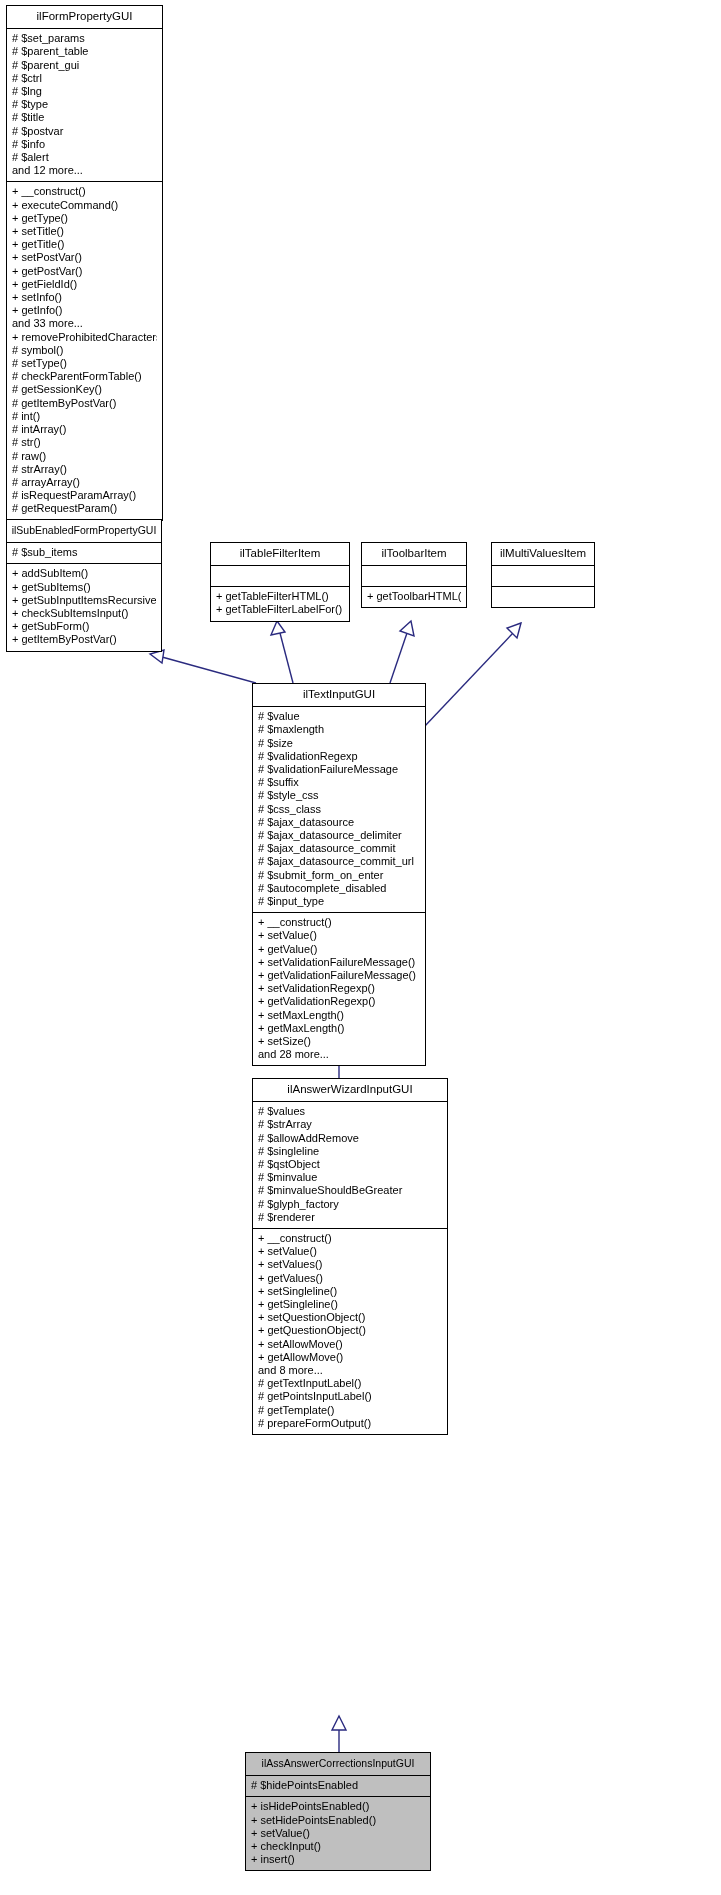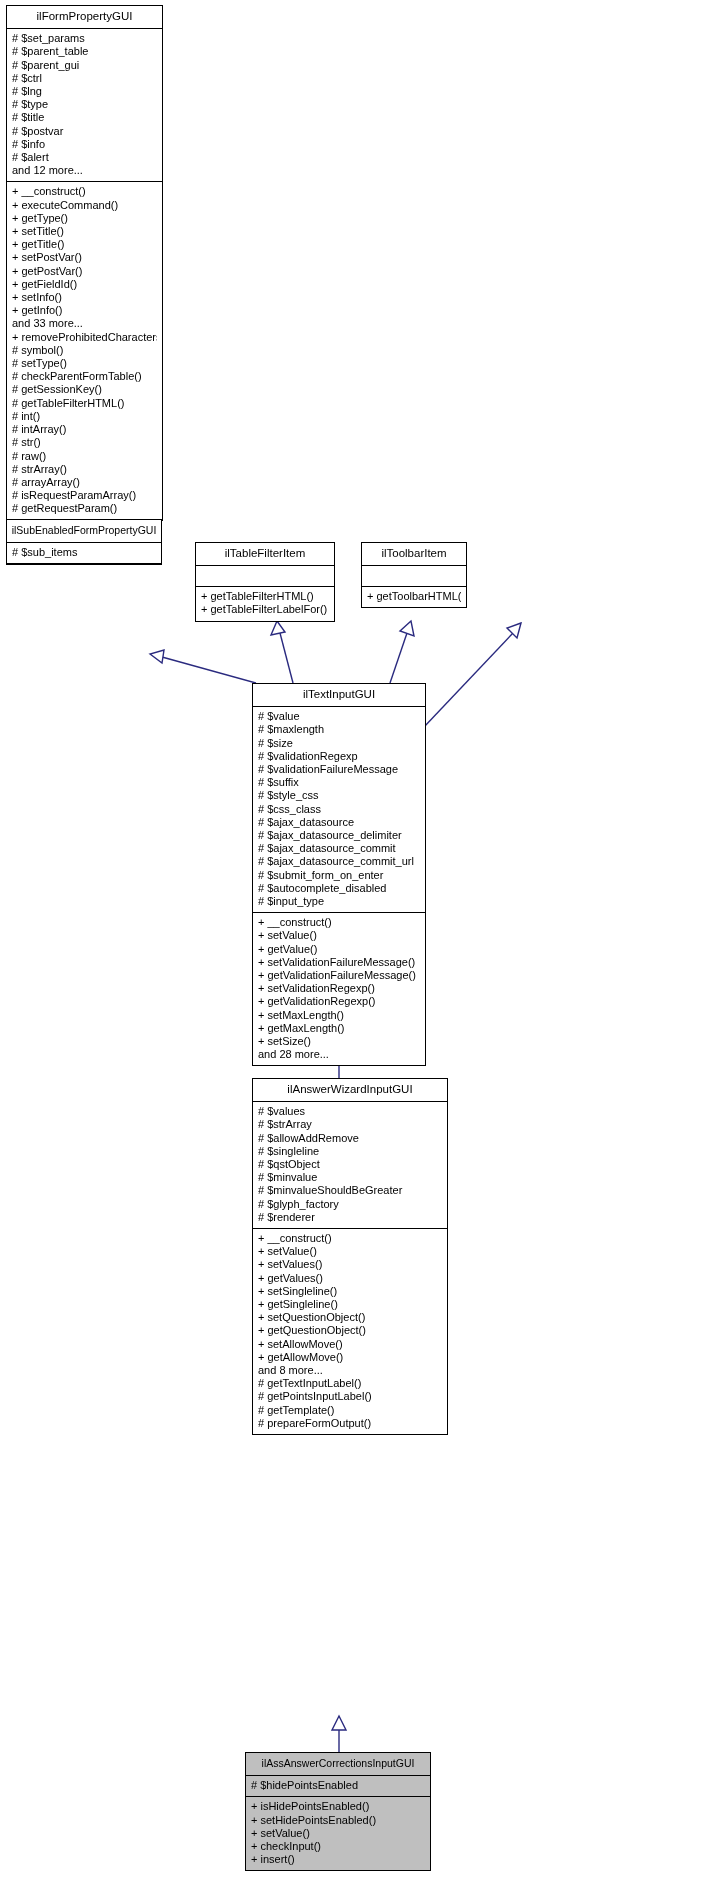--- a/index.html
+++ b/index.html
@@ -143,7 +143,7 @@
         <div class="row"># setType()</div>
         <div class="row"># checkParentFormTable()</div>
         <div class="row"># getSessionKey()</div>
-        <div class="row"># getTableFilterHTML()</div>
+        <div class="row"># getItemByPostVar()</div>
         <div class="row"># int()</div>
         <div class="row"># intArray()</div>
         <div class="row"># str()</div>

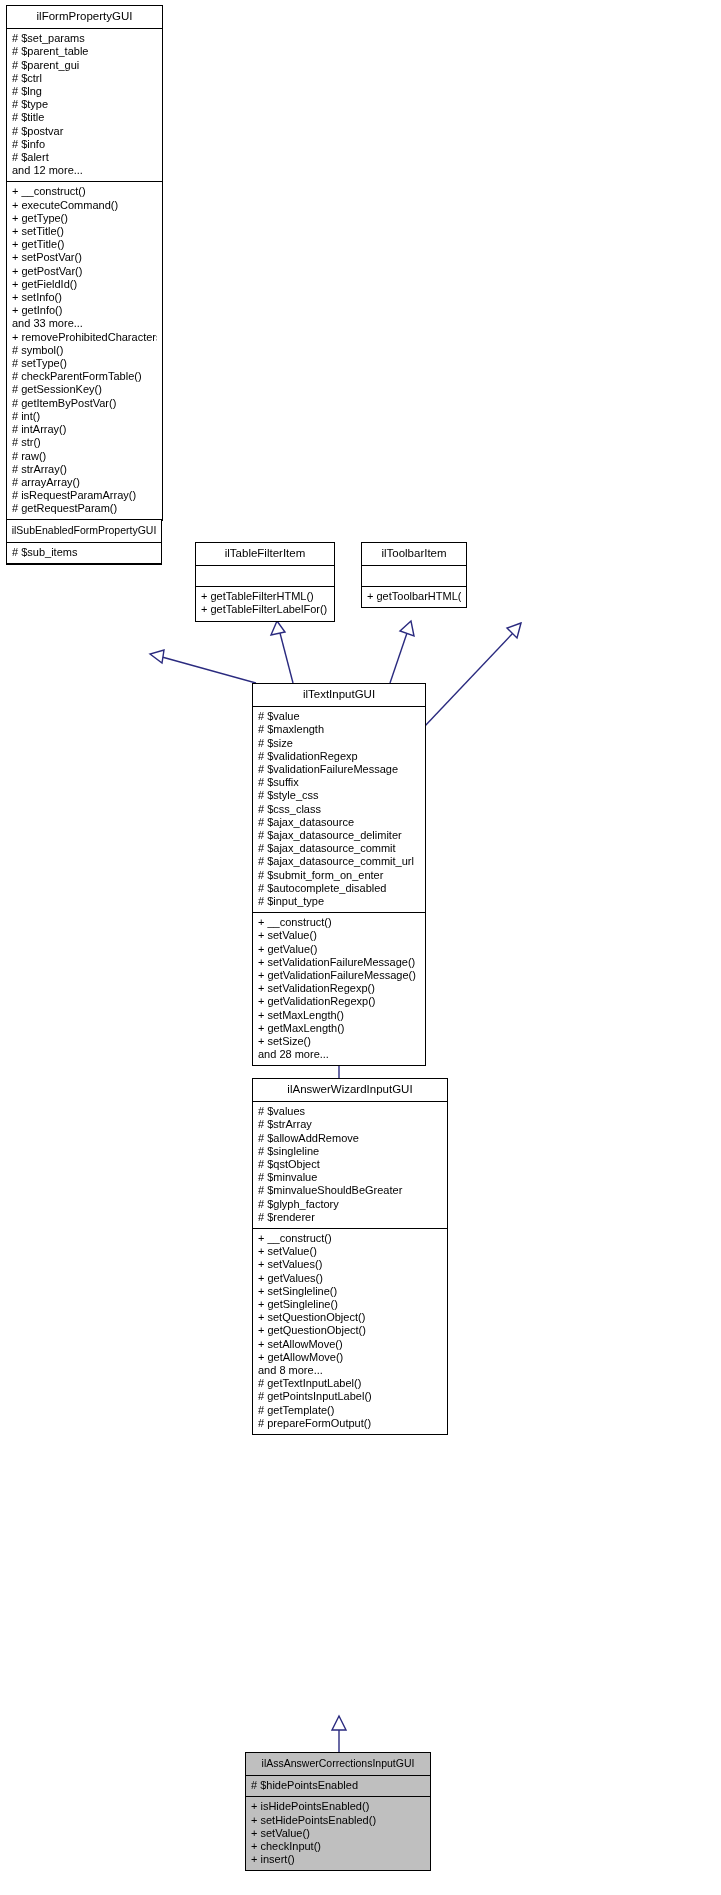--- a/index.html
+++ b/index.html
@@ -162,7 +162,7 @@
       </div>
   </div>
 
-  <div class="uml-node" id="node-ilTableFilterItem" style="left:195px; top:542px; width:140px;">
+  <div class="uml-node" id="node-ilTableFilterItem" style="left:210px; top:542px; width:140px;">
     <div class="node-title">ilTableFilterItem</div>
     <div class="node-attrs">
         <div class="row empty-row"></div>

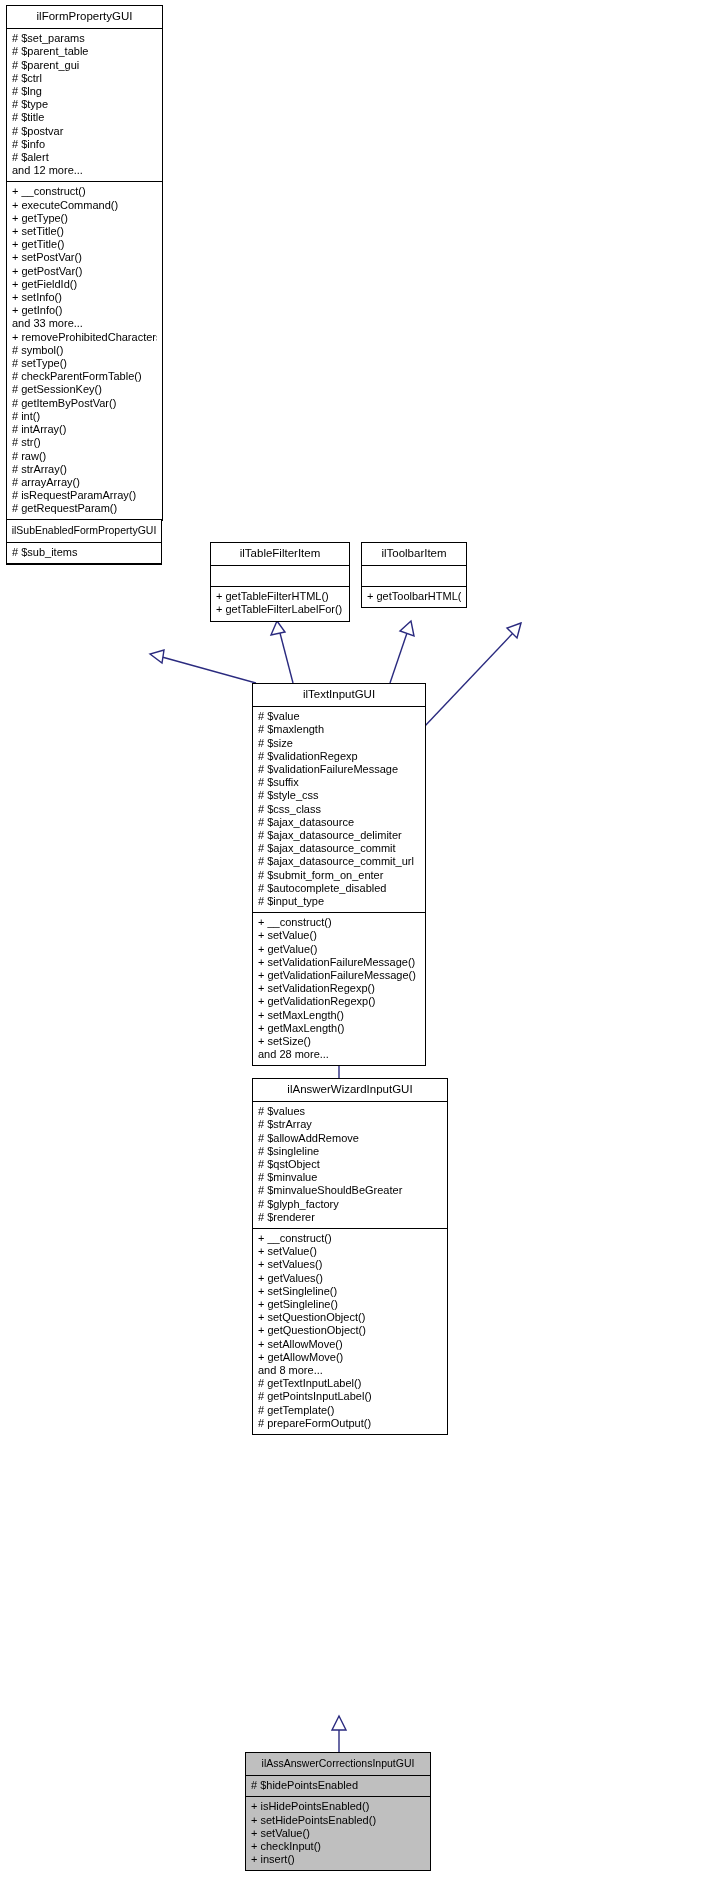--- a/index.html
+++ b/index.html
@@ -183,6 +183,15 @@
       </div>
   </div>
 
+  <div class="uml-node" id="node-ilMultiValuesItem" style="left:491px; top:542px; width:104px;">
+    <div class="node-title">ilMultiValuesItem</div>
+    <div class="node-attrs">
+        <div class="row empty-row"></div>
+      </div>
+    <div class="node-methods">
+        <div class="row empty-row"></div>
+      </div>
+  </div>
 
   <div class="uml-node" id="node-ilTextInputGUI" style="left:252px; top:683px; width:174px;">
     <div class="node-title">ilTextInputGUI</div>

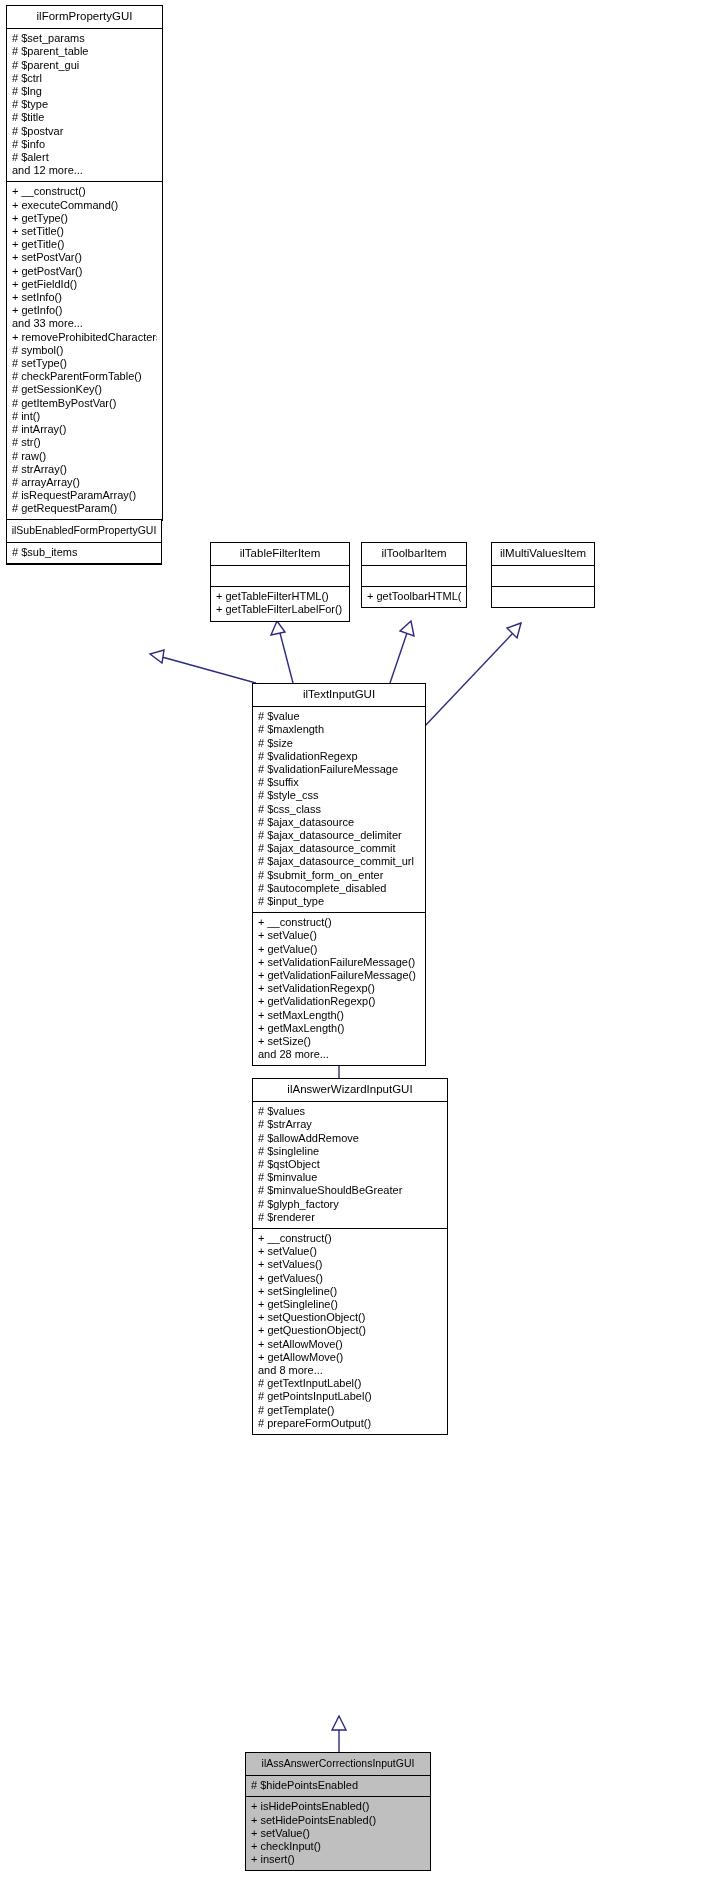--- a/index.html
+++ b/index.html
@@ -160,6 +160,14 @@
     <div class="node-attrs">
         <div class="row"># $sub_items</div>
       </div>
+    <div class="node-methods">
+        <div class="row">+ addSubItem()</div>
+        <div class="row">+ getSubItems()</div>
+        <div class="row">+ getSubInputItemsRecursive()</div>
+        <div class="row">+ checkSubItemsInput()</div>
+        <div class="row">+ getSubForm()</div>
+        <div class="row">+ getItemByPostVar()</div>
+      </div>
   </div>
 
   <div class="uml-node" id="node-ilTableFilterItem" style="left:210px; top:542px; width:140px;">

